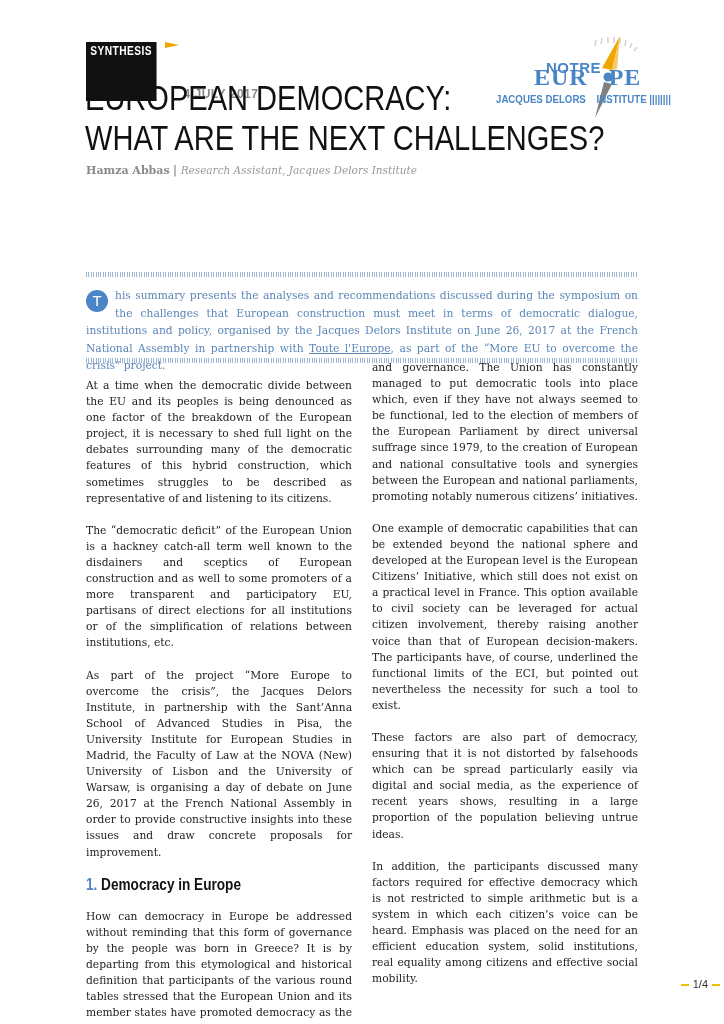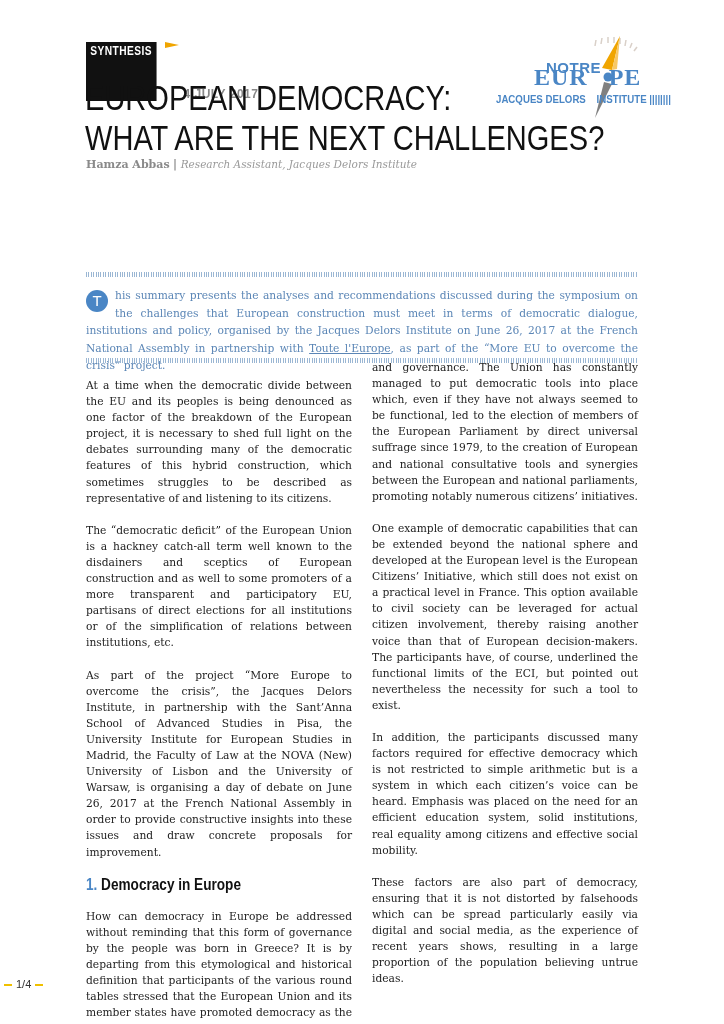--- a/index.html
+++ b/index.html
@@ -13,7 +13,7 @@
 
     .title { position: absolute; left: 85px; top: 78px; font-family: "Liberation Sans", sans-serif; font-size: 35px; line-height: 40px; color: #111; letter-spacing: 0px; transform: scaleX(0.83); transform-origin: left top; white-space: nowrap; }
 
-    .author { position: absolute; left: 86px; top: 158px; font-size: 11px; color: #888; }
+    .author { position: absolute; left: 86px; top: 164px; font-size: 11px; color: #888; }
     .author .name { font-weight: bold; color: #8a8a8a; }
     .author .role { font-style: italic; color: #999; font-size: 10.5px; }
 

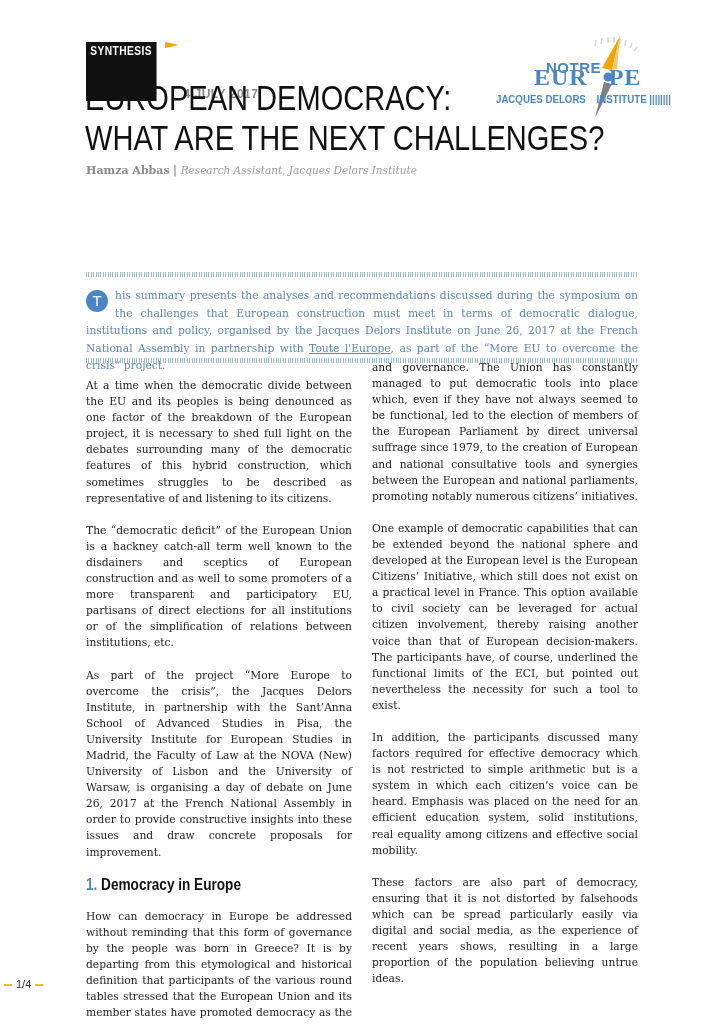--- a/index.html
+++ b/index.html
@@ -101,8 +101,8 @@
 <div class="col col-right">
   <p>and governance. The Union has constantly managed to put democratic tools into place which, even if they have not always seemed to be functional, led to the election of members of the European Parliament by direct universal suffrage since 1979, to the creation of European and national consultative tools and synergies between the European and national parliaments, promoting notably numerous citizens’ initiatives.</p>
   <p>One example of democratic capabilities that can be extended beyond the national sphere and developed at the European level is the European Citizens’ Initiative, which still does not exist on a practical level in France. This option available to civil society can be leveraged for actual citizen involvement, thereby raising another voice than that of European decision-makers. The participants have, of course, underlined the functional limits of the ECI, but pointed out nevertheless the necessity for such a tool to exist.</p>
+  <p>These factors are also part of democracy, ensuring that it is not distorted by falsehoods which can be spread particularly easily via digital and social media, as the experience of recent years shows, resulting in a large proportion of the population believing untrue ideas.</p>
   <p>In addition, the participants discussed many factors required for effective democracy which is not restricted to simple arithmetic but is a system in which each citizen’s voice can be heard. Emphasis was placed on the need for an efficient education system, solid institutions, real equality among citizens and effective social mobility.</p>
-  <p>These factors are also part of democracy, ensuring that it is not distorted by falsehoods which can be spread particularly easily via digital and social media, as the experience of recent years shows, resulting in a large proportion of the population believing untrue ideas.</p>
 </div>
 
 <div class="page-num">

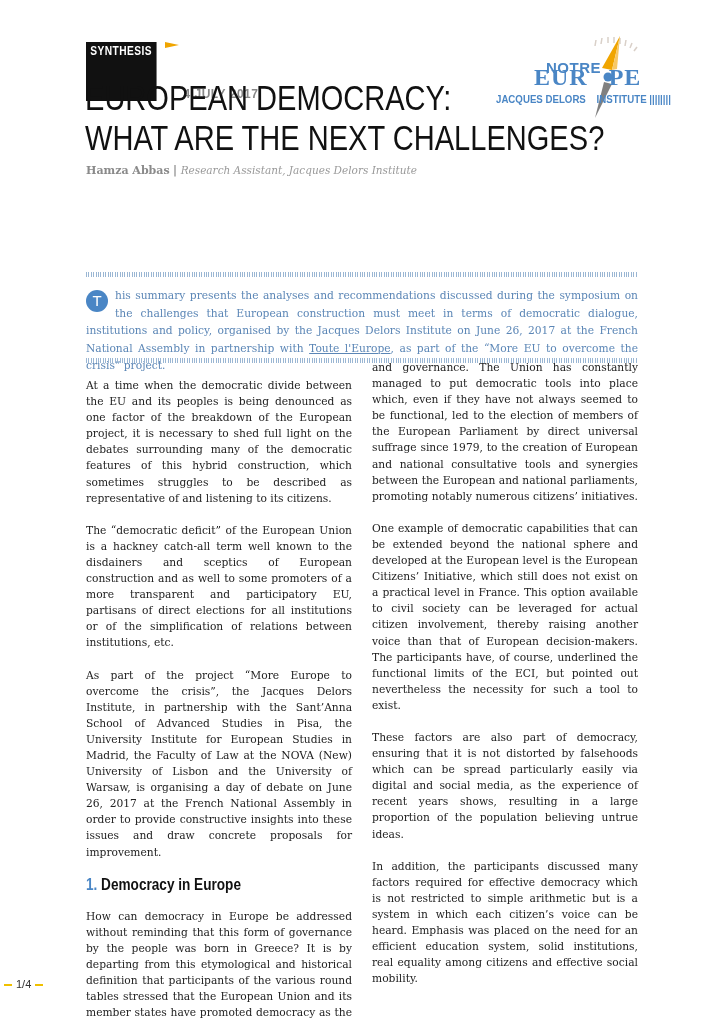--- a/index.html
+++ b/index.html
@@ -37,7 +37,7 @@
     .section-heading { font-family: "Liberation Sans", sans-serif; font-weight: bold; font-size: 16px; color: #111; margin: 14px 0 16px 0; transform: scaleX(0.85); transform-origin: left center; white-space: nowrap; }
     .section-heading .num { color: #4a86c5; }
 
-    .page-num { position: absolute; left: 0; width: 724px; top: 978px; text-align: left; font-family: "Liberation Sans", sans-serif; font-size: 11px; color: #333; }
+    .page-num { position: absolute; left: 0; width: 724px; top: 978px; text-align: right; font-family: "Liberation Sans", sans-serif; font-size: 11px; color: #333; }
     .page-num .dash { display: inline-block; width: 8px; height: 2px; background: #f0c000; vertical-align: middle; margin: 0 4px; }
   </style>
 </head>

